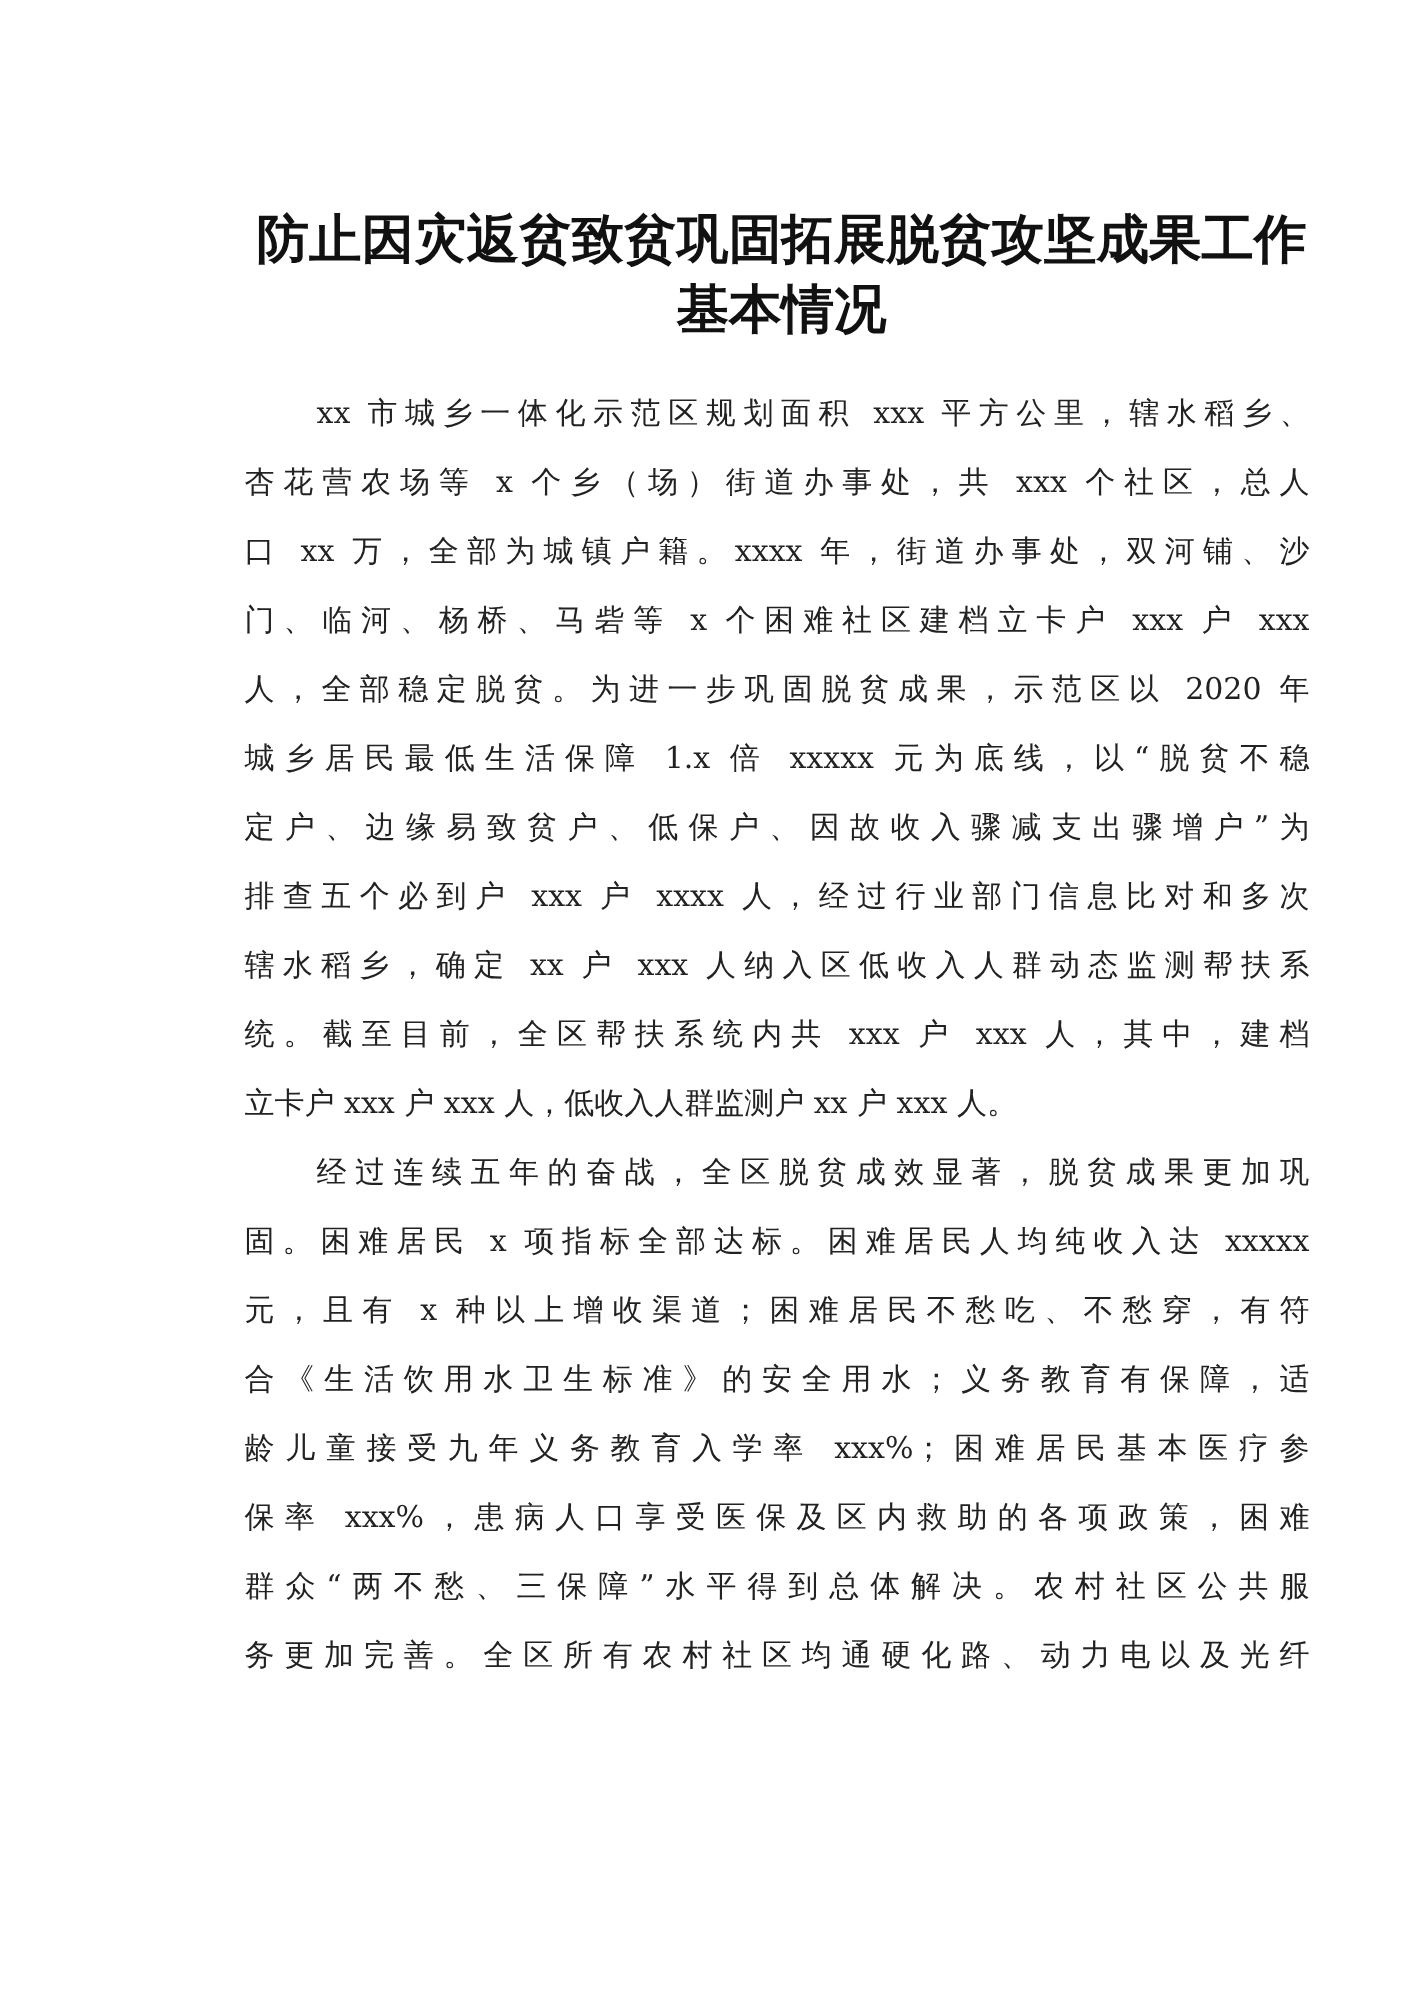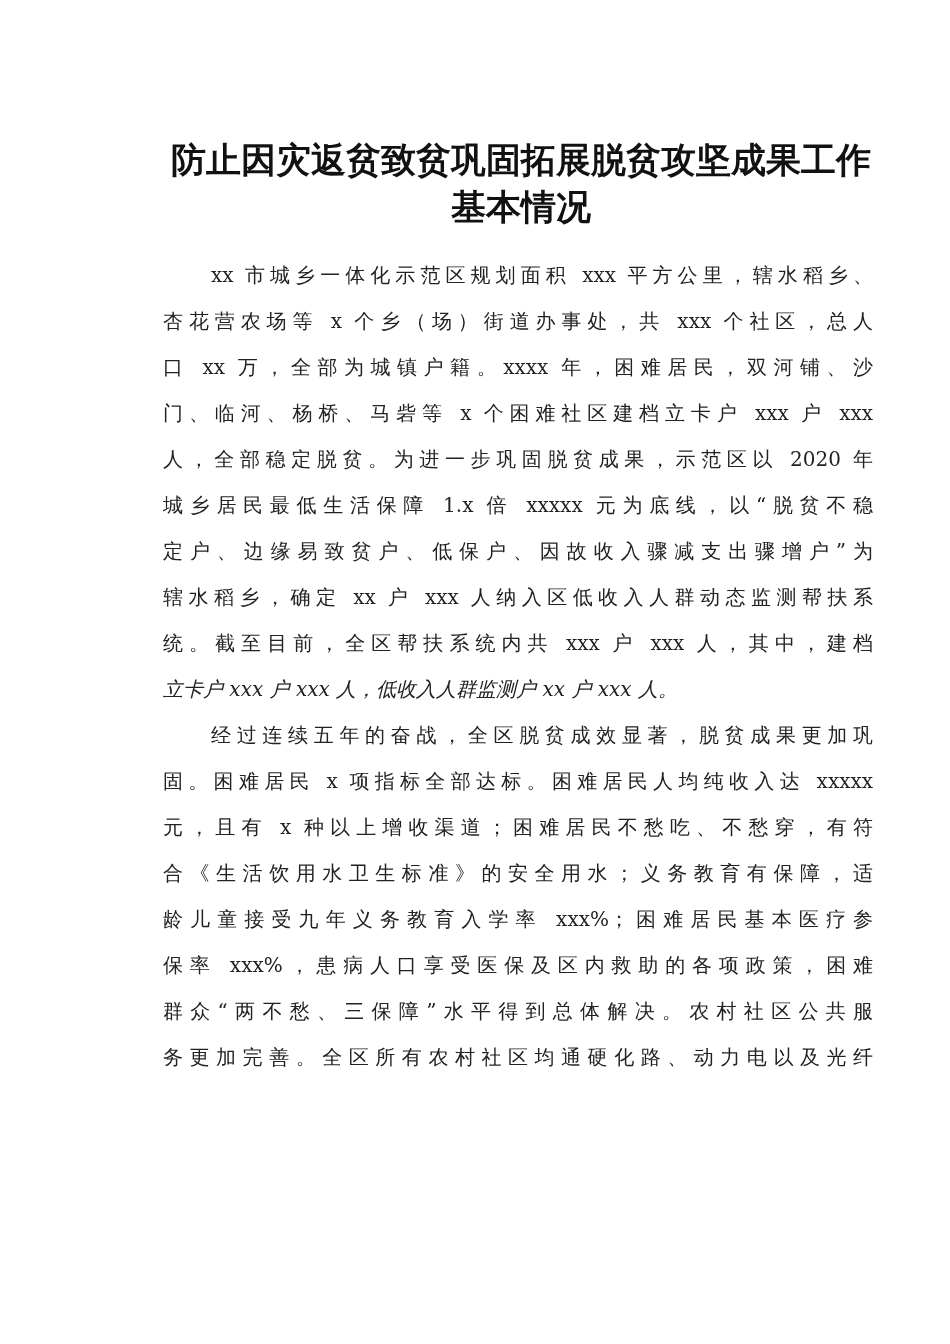--- a/index.html
+++ b/index.html
@@ -78,7 +78,7 @@
     <div class="paragraph">
       <span class="line indent">xx 市城乡一体化示范区规划面积 xxx 平方公里，辖水稻乡、</span>
       <span class="line">杏花营农场等 x 个乡（场）街道办事处，共 xxx 个社区，总人</span>
-      <span class="line">口 xx 万，全部为城镇户籍。xxxx 年，困难居民，双河铺、沙</span>
+      <span class="line">口 xx 万，全部为城镇户籍。xxxx 年，街道办事处，双河铺、沙</span>
       <span class="line">门、临河、杨桥、马砦等 x 个困难社区建档立卡户 xxx 户 xxx</span>
       <span class="line">人，全部稳定脱贫。为进一步巩固脱贫成果，示范区以 2020 年</span>
       <span class="line">城乡居民最低生活保障 1.x 倍 xxxxx 元为底线，以“脱贫不稳</span>

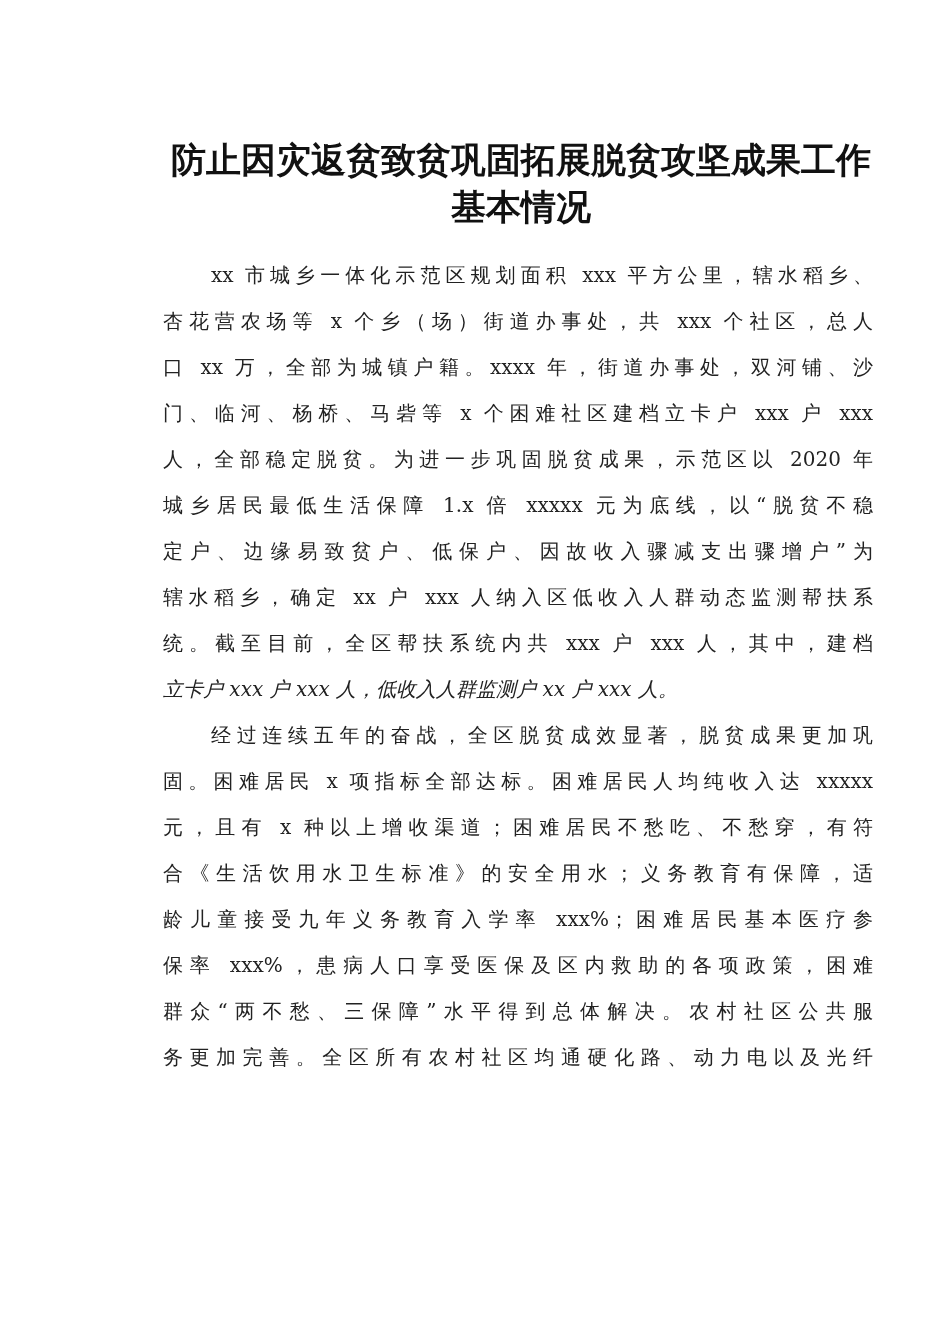--- a/index.html
+++ b/index.html
@@ -83,6 +83,7 @@
       <span class="line">人，全部稳定脱贫。为进一步巩固脱贫成果，示范区以 2020 年</span>
       <span class="line">城乡居民最低生活保障 1.x 倍 xxxxx 元为底线，以“脱贫不稳</span>
       <span class="line">定户、边缘易致贫户、低保户、因故收入骤减支出骤增户”为</span>
+      <span class="line">排查五个必到户 xxx 户 xxxx 人，经过行业部门信息比对和多次</span>
       <span class="line">辖水稻乡，确定 xx 户 xxx 人纳入区低收入人群动态监测帮扶系</span>
       <span class="line">统。截至目前，全区帮扶系统内共 xxx 户 xxx 人，其中，建档</span>
       <span class="line last">立卡户 xxx 户 xxx 人，低收入人群监测户 xx 户 xxx 人。</span>

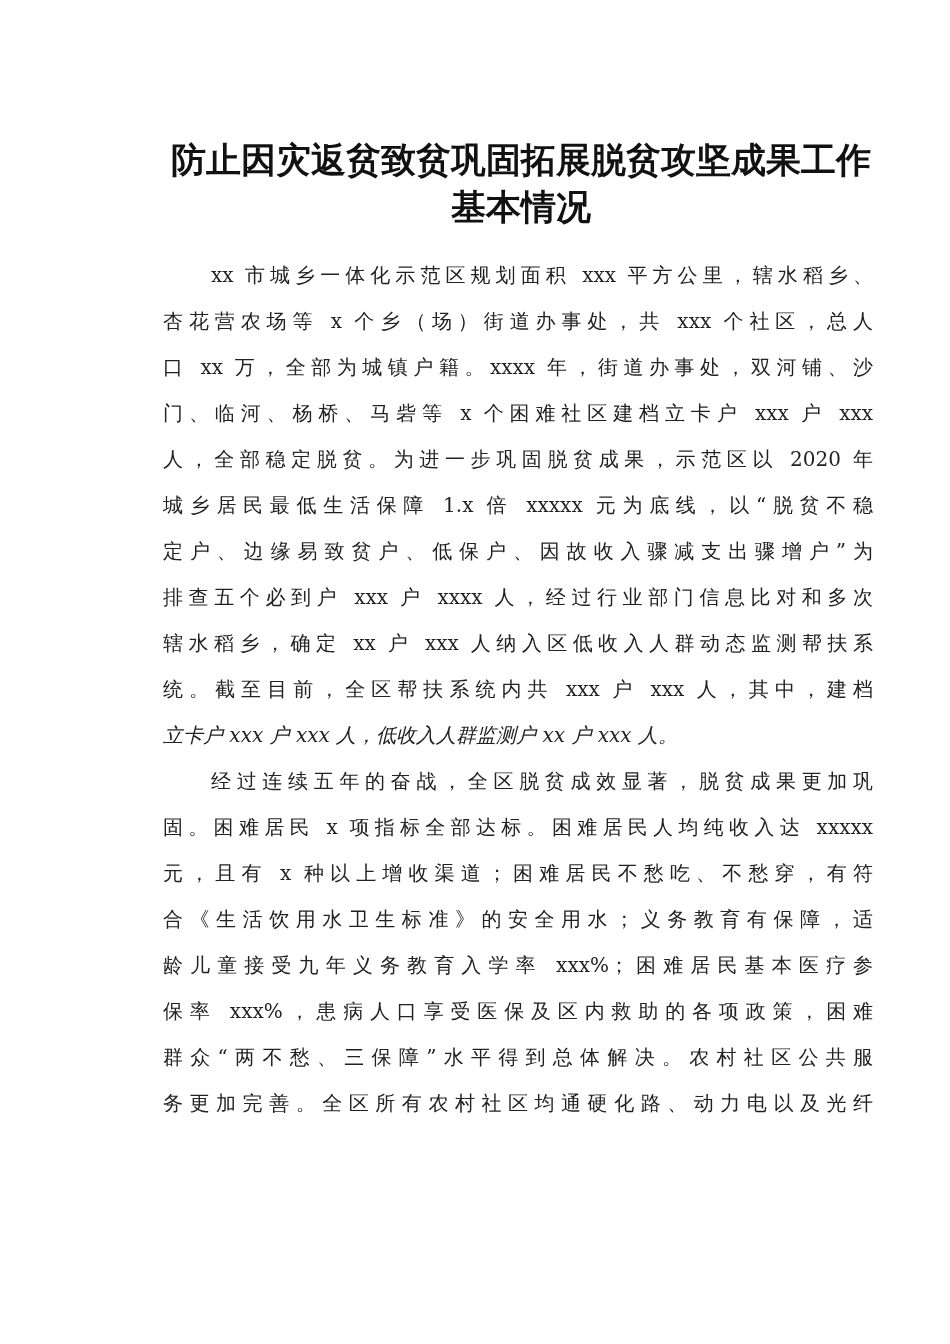--- a/index.html
+++ b/index.html
@@ -59,7 +59,6 @@
     }
     .line.last {
       text-align-last: left;
-      font-style: italic;
     }
     .line.indent {
       padding-left: 48px;

